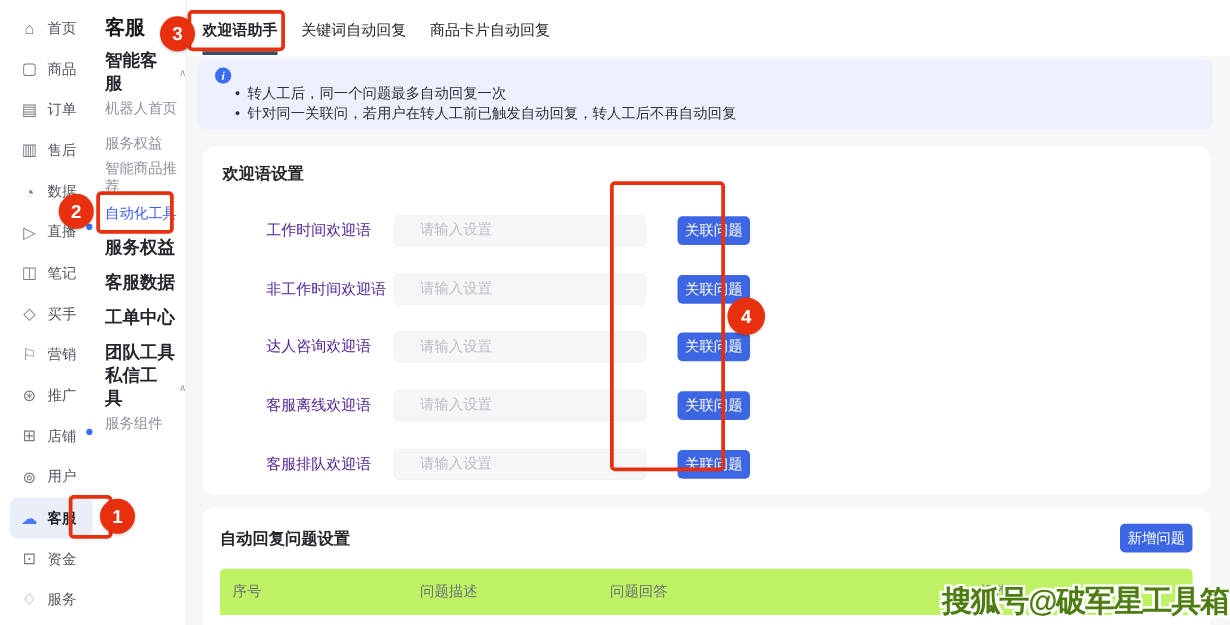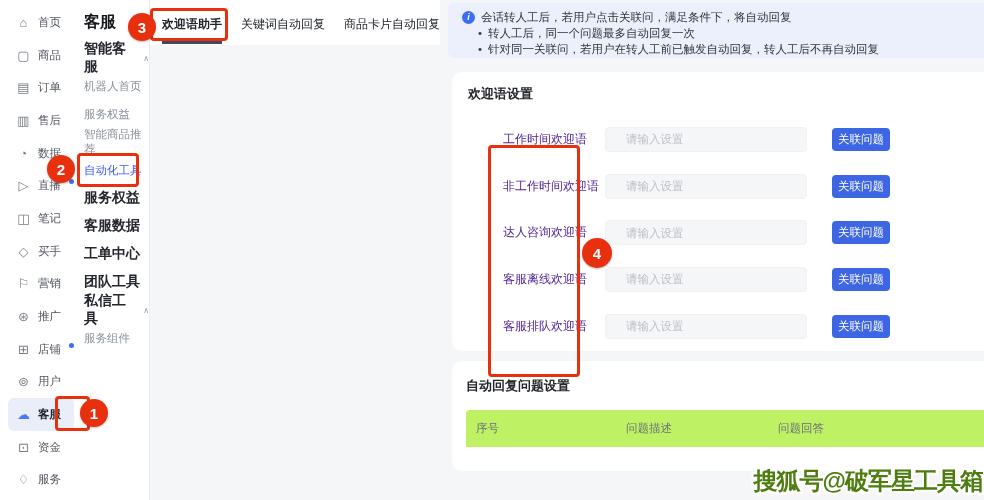--- a/index.html
+++ b/index.html
@@ -26,7 +26,7 @@
   .sb2-item.has-caret::after { content:"\2227"; font-size:8px; color:#9aa0a8; margin-left:4px; font-weight:normal; }
 
   
-  .main { flex:1; display:flex; background:#f5f6f8; min-width:0; }
+  .main { flex:1; display:flex; flex-direction:column; background:#f5f6f8; min-width:0; }
   .tabbar { height:45px; background:#fff; display:flex; align-items:flex-start; padding-left:12px; gap:19px; flex:none; }
   .tab { height:44px; line-height:48px; font-size:12px; color:#21252b; cursor:pointer; border-bottom:3px solid transparent; }
   .tab.active { font-weight:bold; border-bottom-color:#3f4b66; }

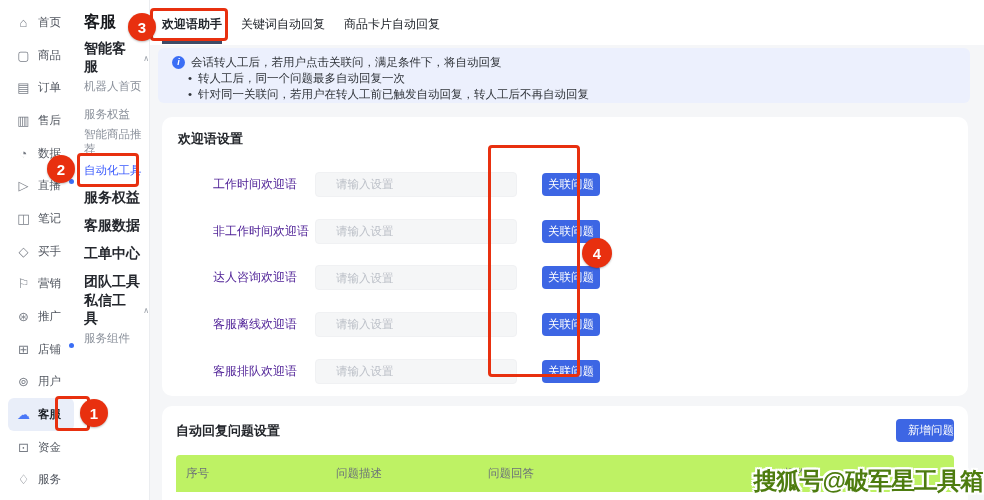--- a/index.html
+++ b/index.html
@@ -173,7 +173,6 @@
       <div class="banner">
         <div class="l1">
             <span class="info-ic">i</span>
-            <span>会话转人工后，若用户点击关联问，满足条件下，将自动回复</span>
           </div>
         <div class="bullet">转人工后，同一个问题最多自动回复一次</div>
         <div class="bullet">针对同一关联问，若用户在转人工前已触发自动回复，转人工后不再自动回复</div>

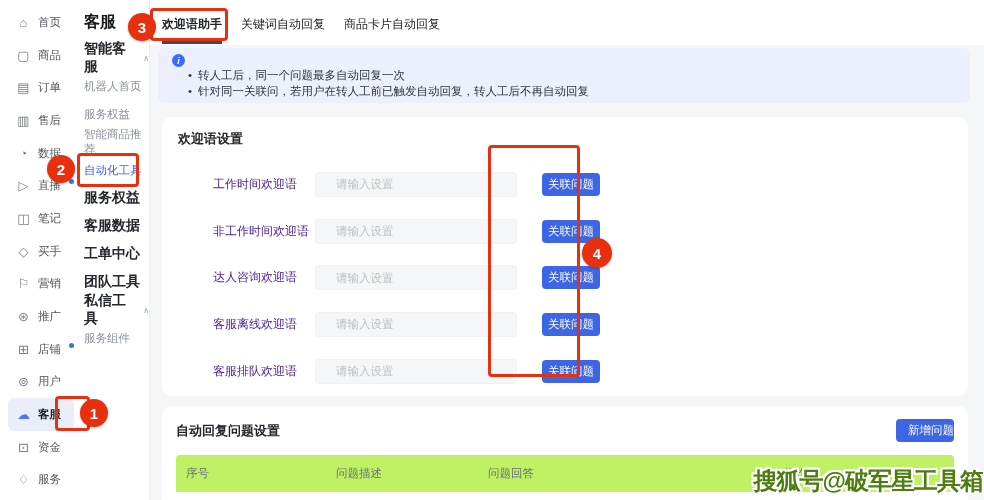--- a/index.html
+++ b/index.html
@@ -54,7 +54,7 @@
   .card2 { margin-top:10px; height:110px; padding:13px 14px 0 14px; }
   .card2-head { display:flex; justify-content:space-between; align-items:center; }
   .addbtn { width:58px; height:23px; background:#3d66e4; color:#fff; border:none; border-radius:4px;
-            font-size:11.5px; cursor:pointer; font-family:inherit;text-align:right; }
+            font-size:11.5px; cursor:pointer; font-family:inherit; }
   .thead { margin-top:13px; background:#bef264; border-radius:4px 4px 0 0; height:37px; display:flex; align-items:center;
            padding-left:10px; font-size:11.5px; color:#6b7178; }
   .th1 { width:150px; } .th2 { width:152px; } .th3 { width:296px; } .th4 { flex:1; }

